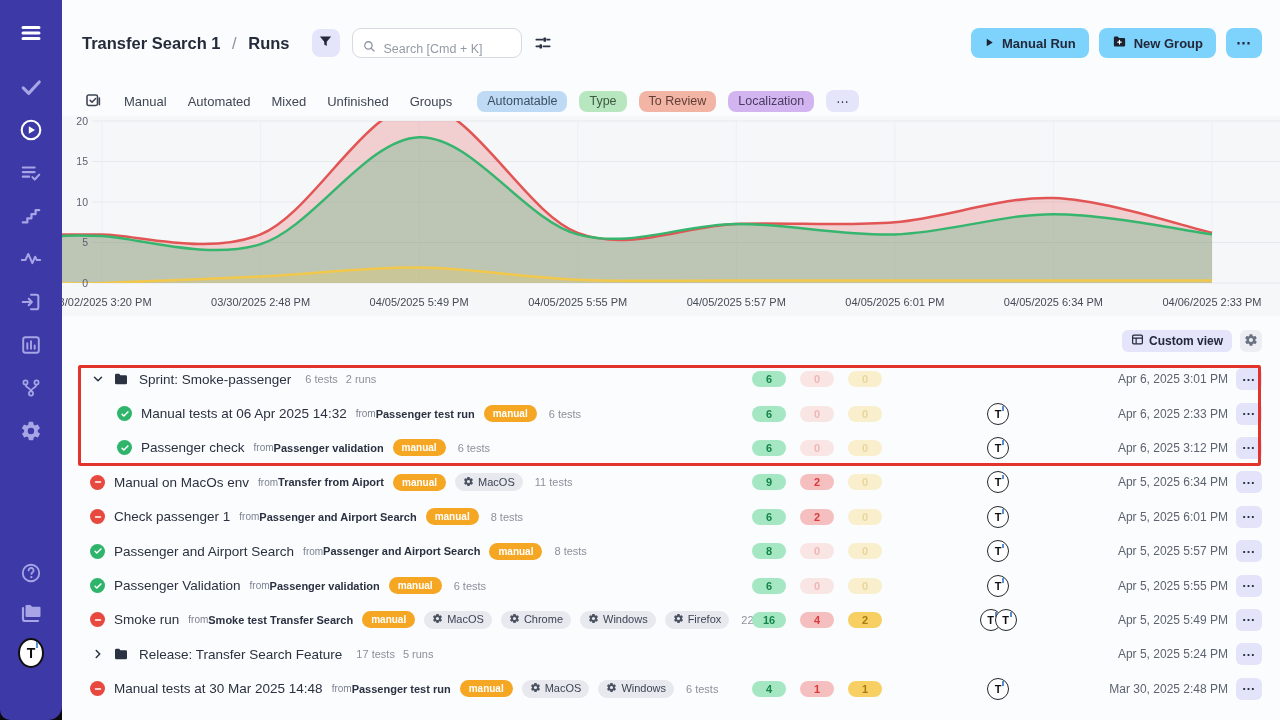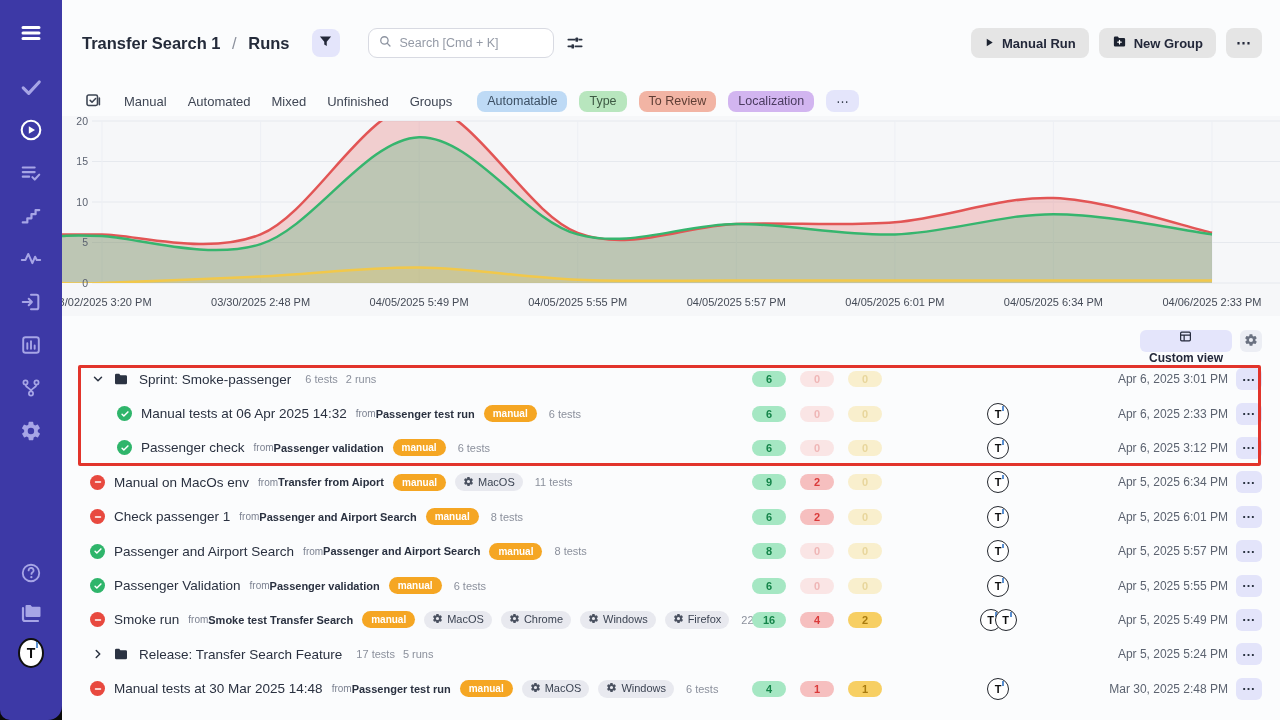--- a/index.html
+++ b/index.html
@@ -29,8 +29,8 @@
   .bc-sep{color:#8c919d;margin:0 7px;font-weight:400;}
   .icon-btn{width:28px;height:28px;border:none;border-radius:8px;background:#e4e5fb;display:flex;align-items:center;
     justify-content:center;cursor:pointer;margin-left:22px;color:#23283a;padding:0;}
-  .search{margin-left:28px;width:186px;height:30px;border:1px solid #d8dae2;border-radius:9px;background:#fff;
-    display:flex;align-items:center;padding:0 9px;box-sizing:border-box;color:#8d93a0;cursor:text;}
+  .search{margin-left:12px;width:170px;height:30px;border:1px solid #d8dae2;border-radius:9px;background:#fff;
+    display:flex;align-items:flex-end;padding:0 9px;box-sizing:border-box;color:#8d93a0;cursor:text;}
   .search input{border:none;outline:none;background:transparent;flex:1;min-width:0;font-size:12.5px;color:#333;
     font-family:"Liberation Sans",sans-serif;margin-left:6px;}
   .search input::placeholder{color:#949aa6;}

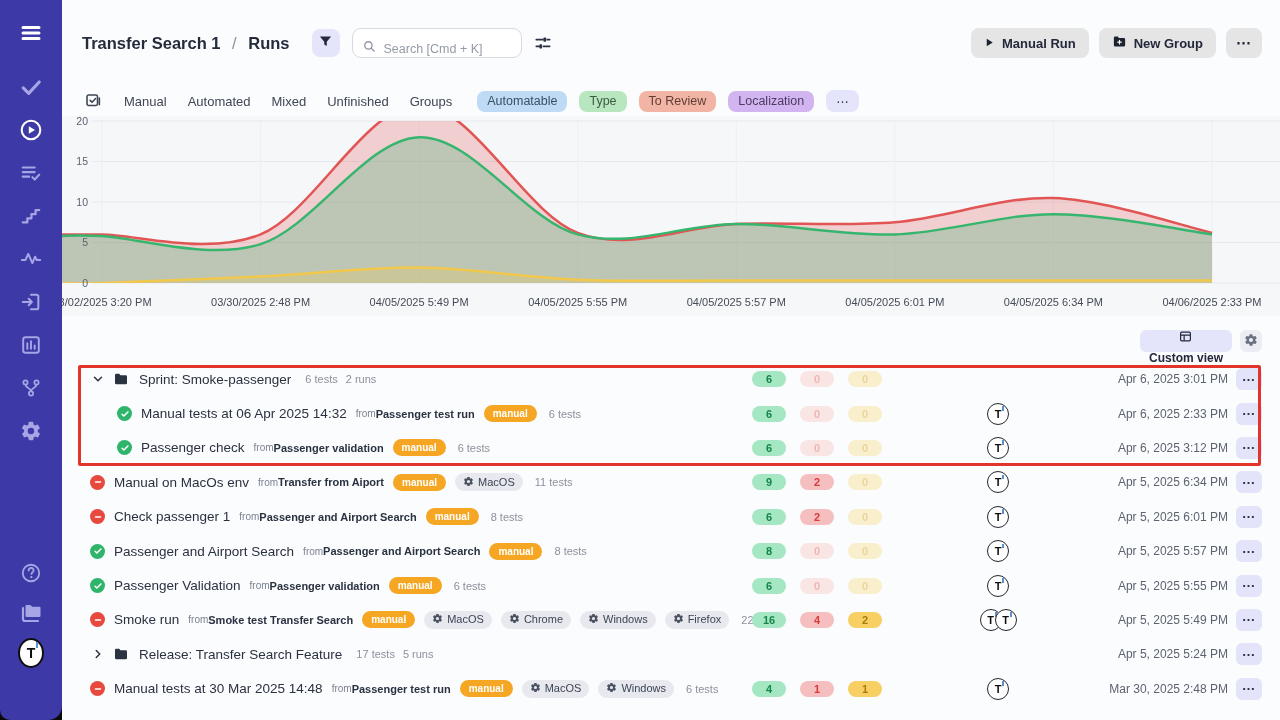--- a/index.html
+++ b/index.html
@@ -39,7 +39,7 @@
   .btn{height:30px;border:none;border-radius:8px;font-family:"Liberation Sans",sans-serif;font-size:13px;font-weight:600;
     display:flex;align-items:center;gap:7px;padding:0 13px;cursor:pointer;white-space:nowrap;}
   .btn.primary{background:#5b59d8;color:#fff;}
-  .btn.light{background:#e5e5e5;color:#23283a;}
+  .btn.light{background:#7dd3fc;color:#23283a;}
   .btn.more{width:36px;justify-content:center;padding:0;font-size:15px;letter-spacing:1px;}
   
   .tabs-row{position:absolute;top:80px;left:22px;right:18px;height:26px;display:flex;align-items:center;}

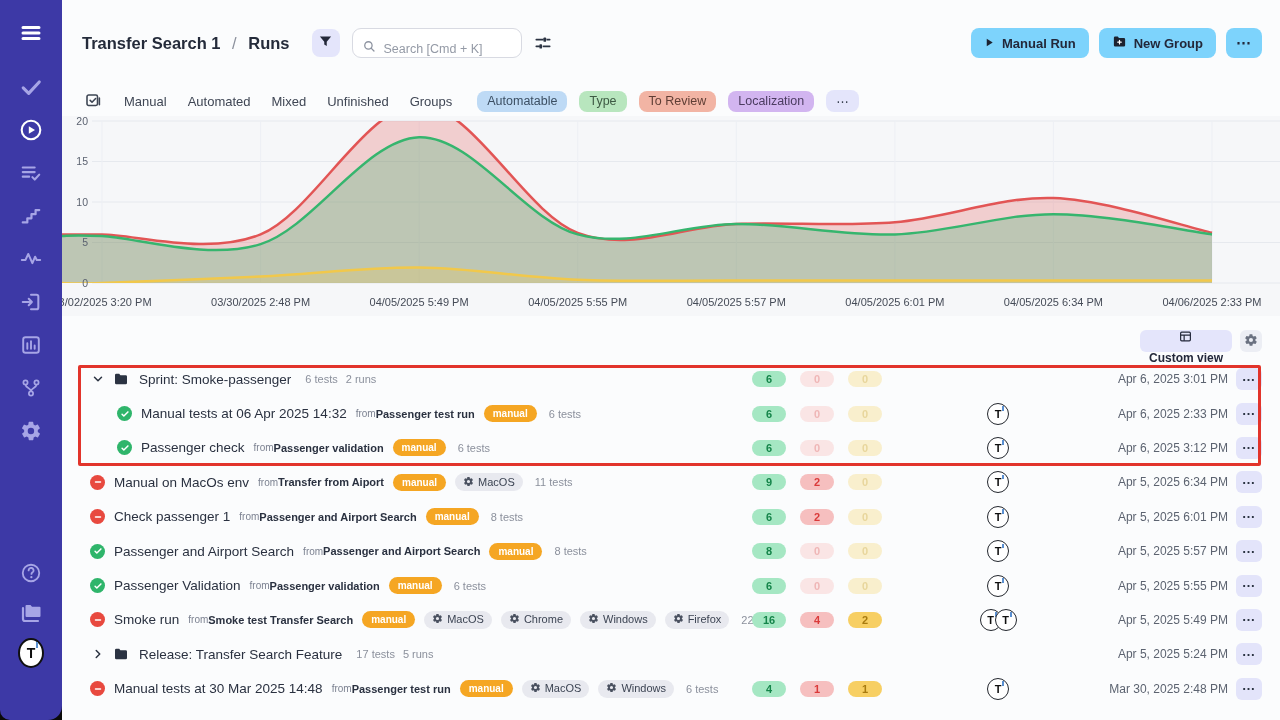--- a/index.html
+++ b/index.html
@@ -52,7 +52,7 @@
   .chart{position:absolute;top:108px;left:0;width:1218px;height:200px;background:#f6f7f9;}
   
   .toolbar{position:absolute;top:322px;right:18px;display:flex;gap:8px;align-items:center;}
-  .btn.tiny{height:22px;border-radius:6px;font-size:12px;padding:0 9px;gap:5px;background:#e4e5fb;color:#23283a;flex-direction:column;}
+  .btn.tiny{height:22px;border-radius:6px;font-size:12px;padding:0 9px;gap:5px;background:#e4e5fb;color:#23283a;}
   .gear-btn{width:22px;height:22px;border:none;border-radius:6px;background:#eceef4;color:#6a7180;display:flex;
     align-items:center;justify-content:center;cursor:pointer;padding:0;}
   

